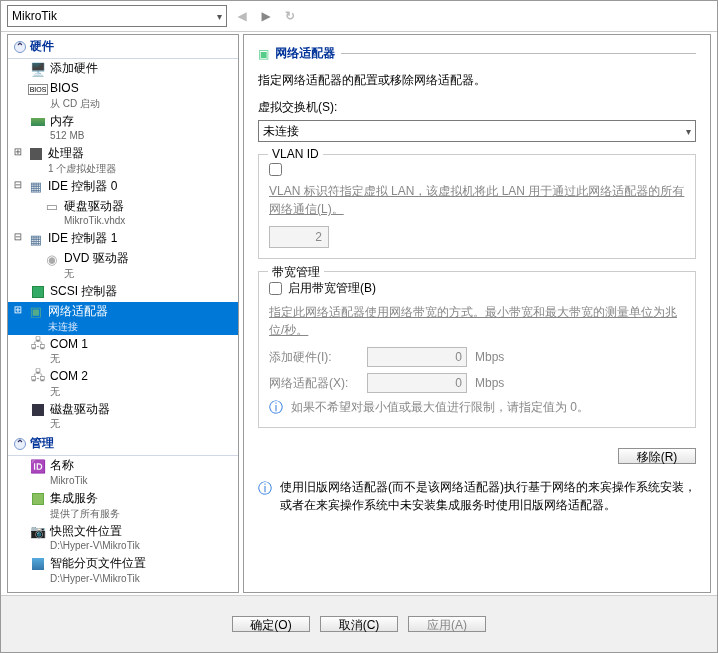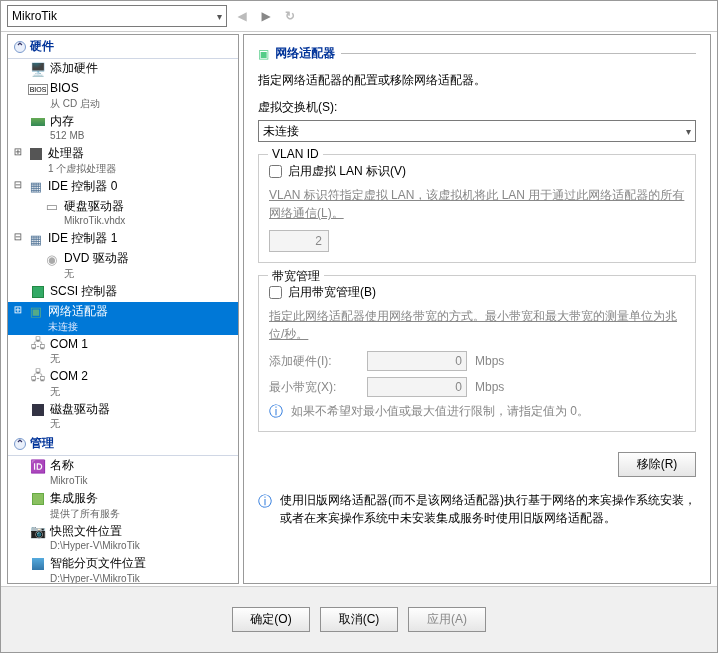--- a/index.html
+++ b/index.html
@@ -281,7 +281,6 @@
         <span class="legend">VLAN ID</span>
         <label class="checkbox-row">
           <input type="checkbox" style="">
-          <span>启用虚拟 LAN 标识(V)</span>
         </label>
         <div class="hint">VLAN 标识符指定虚拟 LAN，该虚拟机将此 LAN 用于通过此网络适配器的所有网络通信(L)。</div>
         <input type="text" disabled="" style="width: 60px; height: 22px; text-align: right; padding: 0px 6px; border: 1px solid rgb(187, 187, 187); background: rgb(244, 244, 244); color: rgb(136, 136, 136);" value="2">

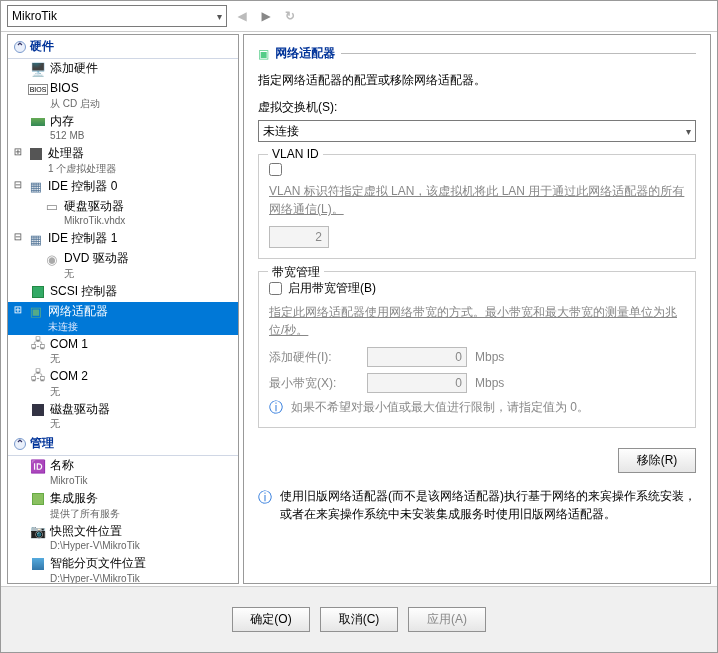--- a/index.html
+++ b/index.html
@@ -299,7 +299,7 @@
           <span class="unit">Mbps</span>
         </div>
         <div class="inline-row">
-          <span class="lbl">最小带宽(X):</span>
+          <span class="lbl">网络适配器(X):</span>
           <input type="text" disabled="" value="0" style="">
           <span class="unit">Mbps</span>
         </div>

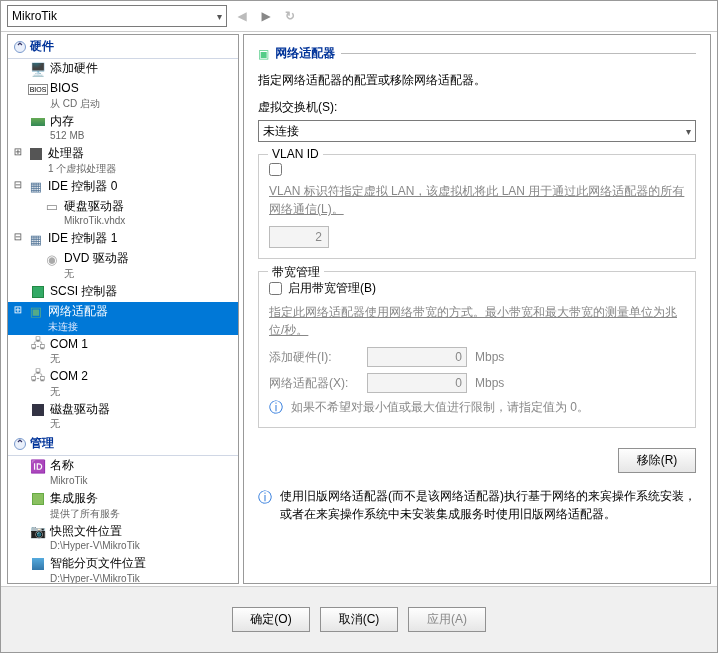--- a/index.html
+++ b/index.html
@@ -66,7 +66,7 @@
   
   .footer { display: flex; justify-content: center; gap: 10px; padding: 20px 14px; background: #f0f0f0; border-top: 1px solid #ccc; }
   
-  button.btn { min-width: 78px; height: 25px; border: 1px solid #919191; background: linear-gradient(#fefefe,#e6e6e6); padding: 0 10px; cursor: default; }
+  button.btn { min-width: 78px; height: 16px; border: 1px solid #919191; background: linear-gradient(#fefefe,#e6e6e6); padding: 0 10px; cursor: default; }
   button.btn:disabled { color: #888; }
   
   .ico-bios { background:#fff; border:1px solid #888; font-size:7px; line-height:1; padding:1px; }

